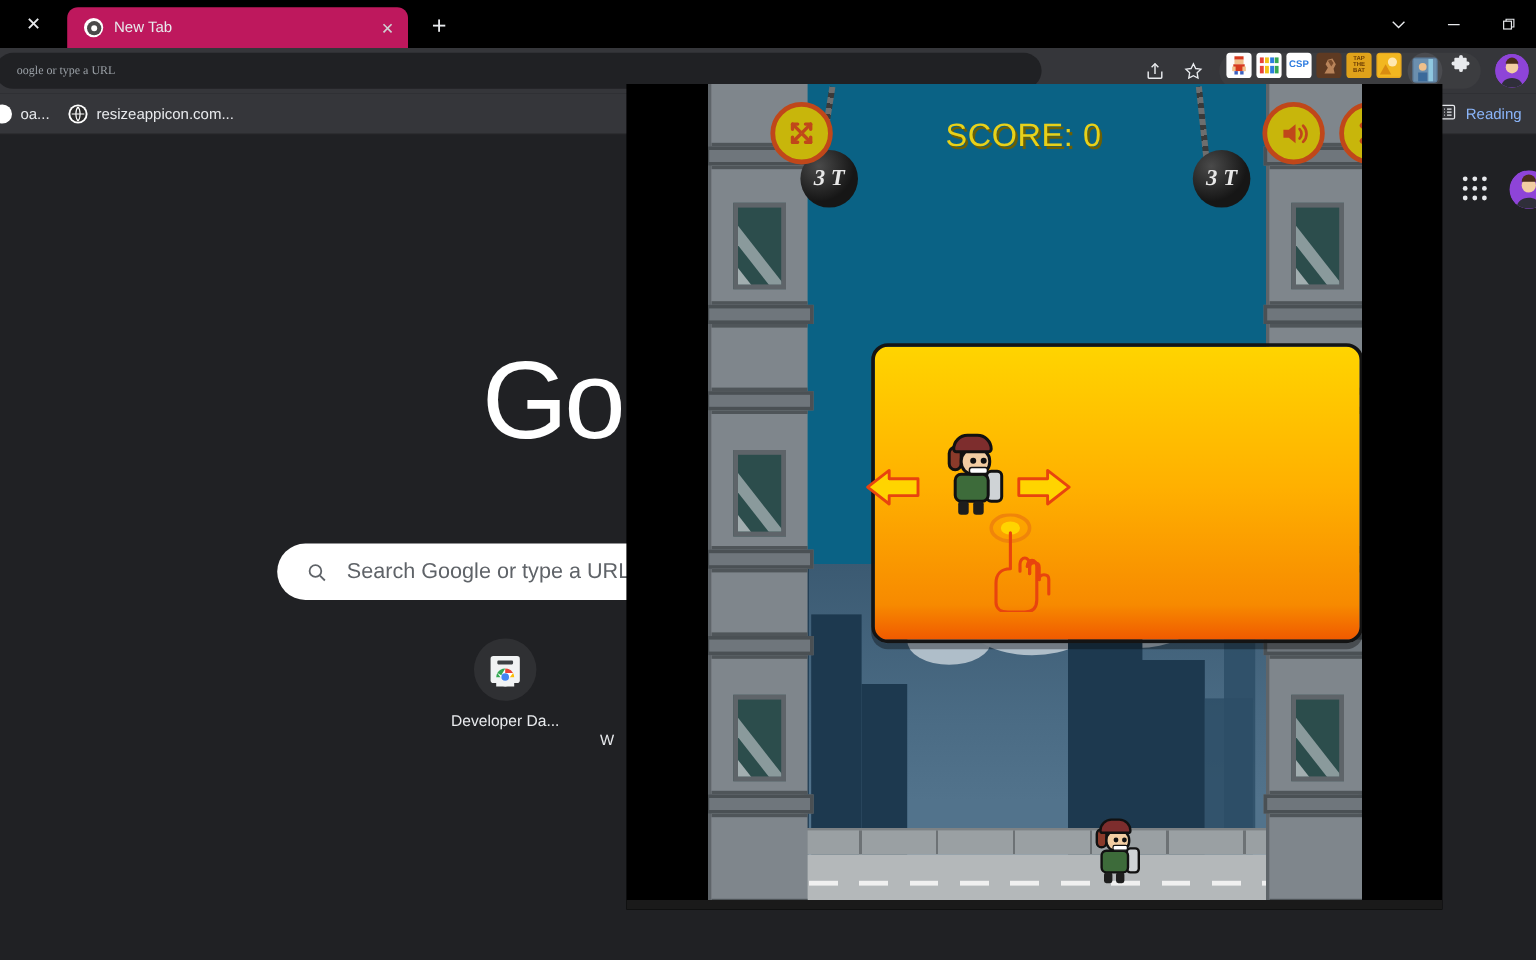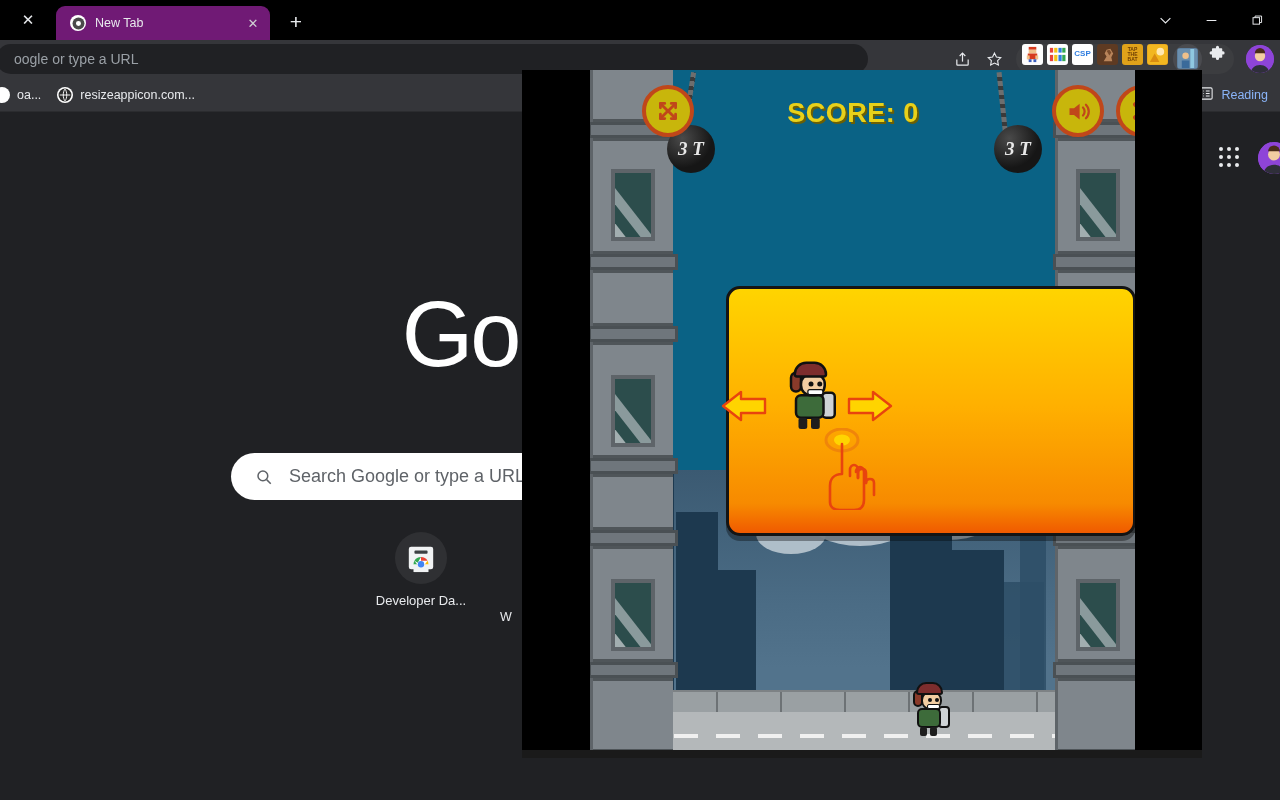--- a/index.html
+++ b/index.html
@@ -24,8 +24,8 @@
     color:#e8eaed; font-size:15px; cursor:pointer;
   }
   .tab {
-    position:relative; width:214px; height:34px; margin-bottom:0;
-    background:#701a75; border-radius:9px 9px 0 0;
+    position:relative; width:284px; height:34px; margin-bottom:0;
+    background:#be185d; border-radius:9px 9px 0 0;
     display:flex; align-items:center; padding:0 8px 0 14px; gap:9px;
     cursor:pointer;
   }

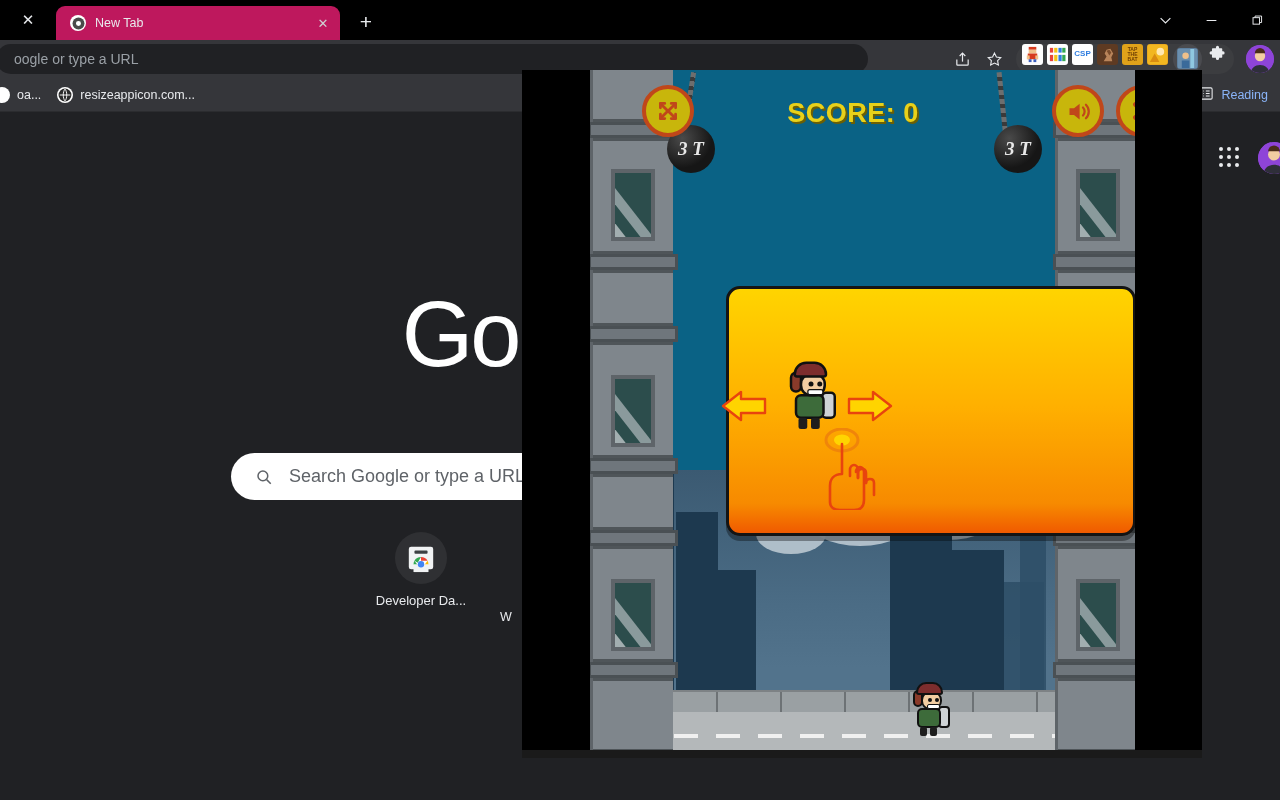--- a/index.html
+++ b/index.html
@@ -66,7 +66,7 @@
     background:#202124; border-radius:16px;
     display:flex; align-items:center; padding-left:18px;
   }
-  .omnibox-text { color:#9aa0a6; font-size:14px; white-space:nowrap; }
+  .omnibox-text { color:#9aa0a6; font-size:10px; white-space:nowrap;font-family:Liberation Serif, serif; }
   .tb-icons { position:absolute; right:46px; top:0; height:38px; display:flex; align-items:center; gap:0; }
   .tb-ic {
     width:32px; height:30px; display:flex; align-items:center; justify-content:center;

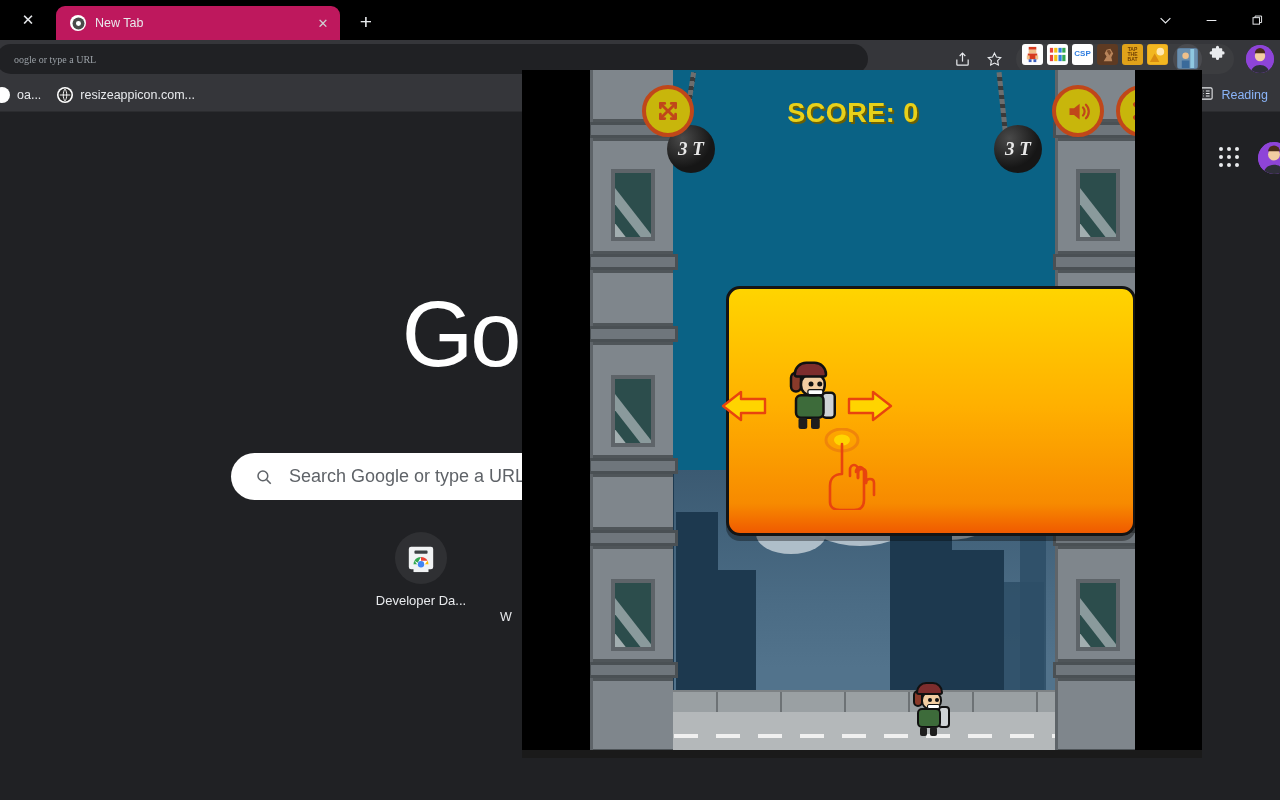--- a/index.html
+++ b/index.html
@@ -212,7 +212,7 @@
   
   .score {
     position:absolute; left:0; top:28px; width:526px; text-align:center;
-    font-size:27px; font-weight:700; color:#e8d11a;
+    font-size:27px; font-weight:400; color:#e8d11a;
     text-shadow:2px 2px 0 #6b5f05; letter-spacing:.5px;
   }
   .gbtn {

